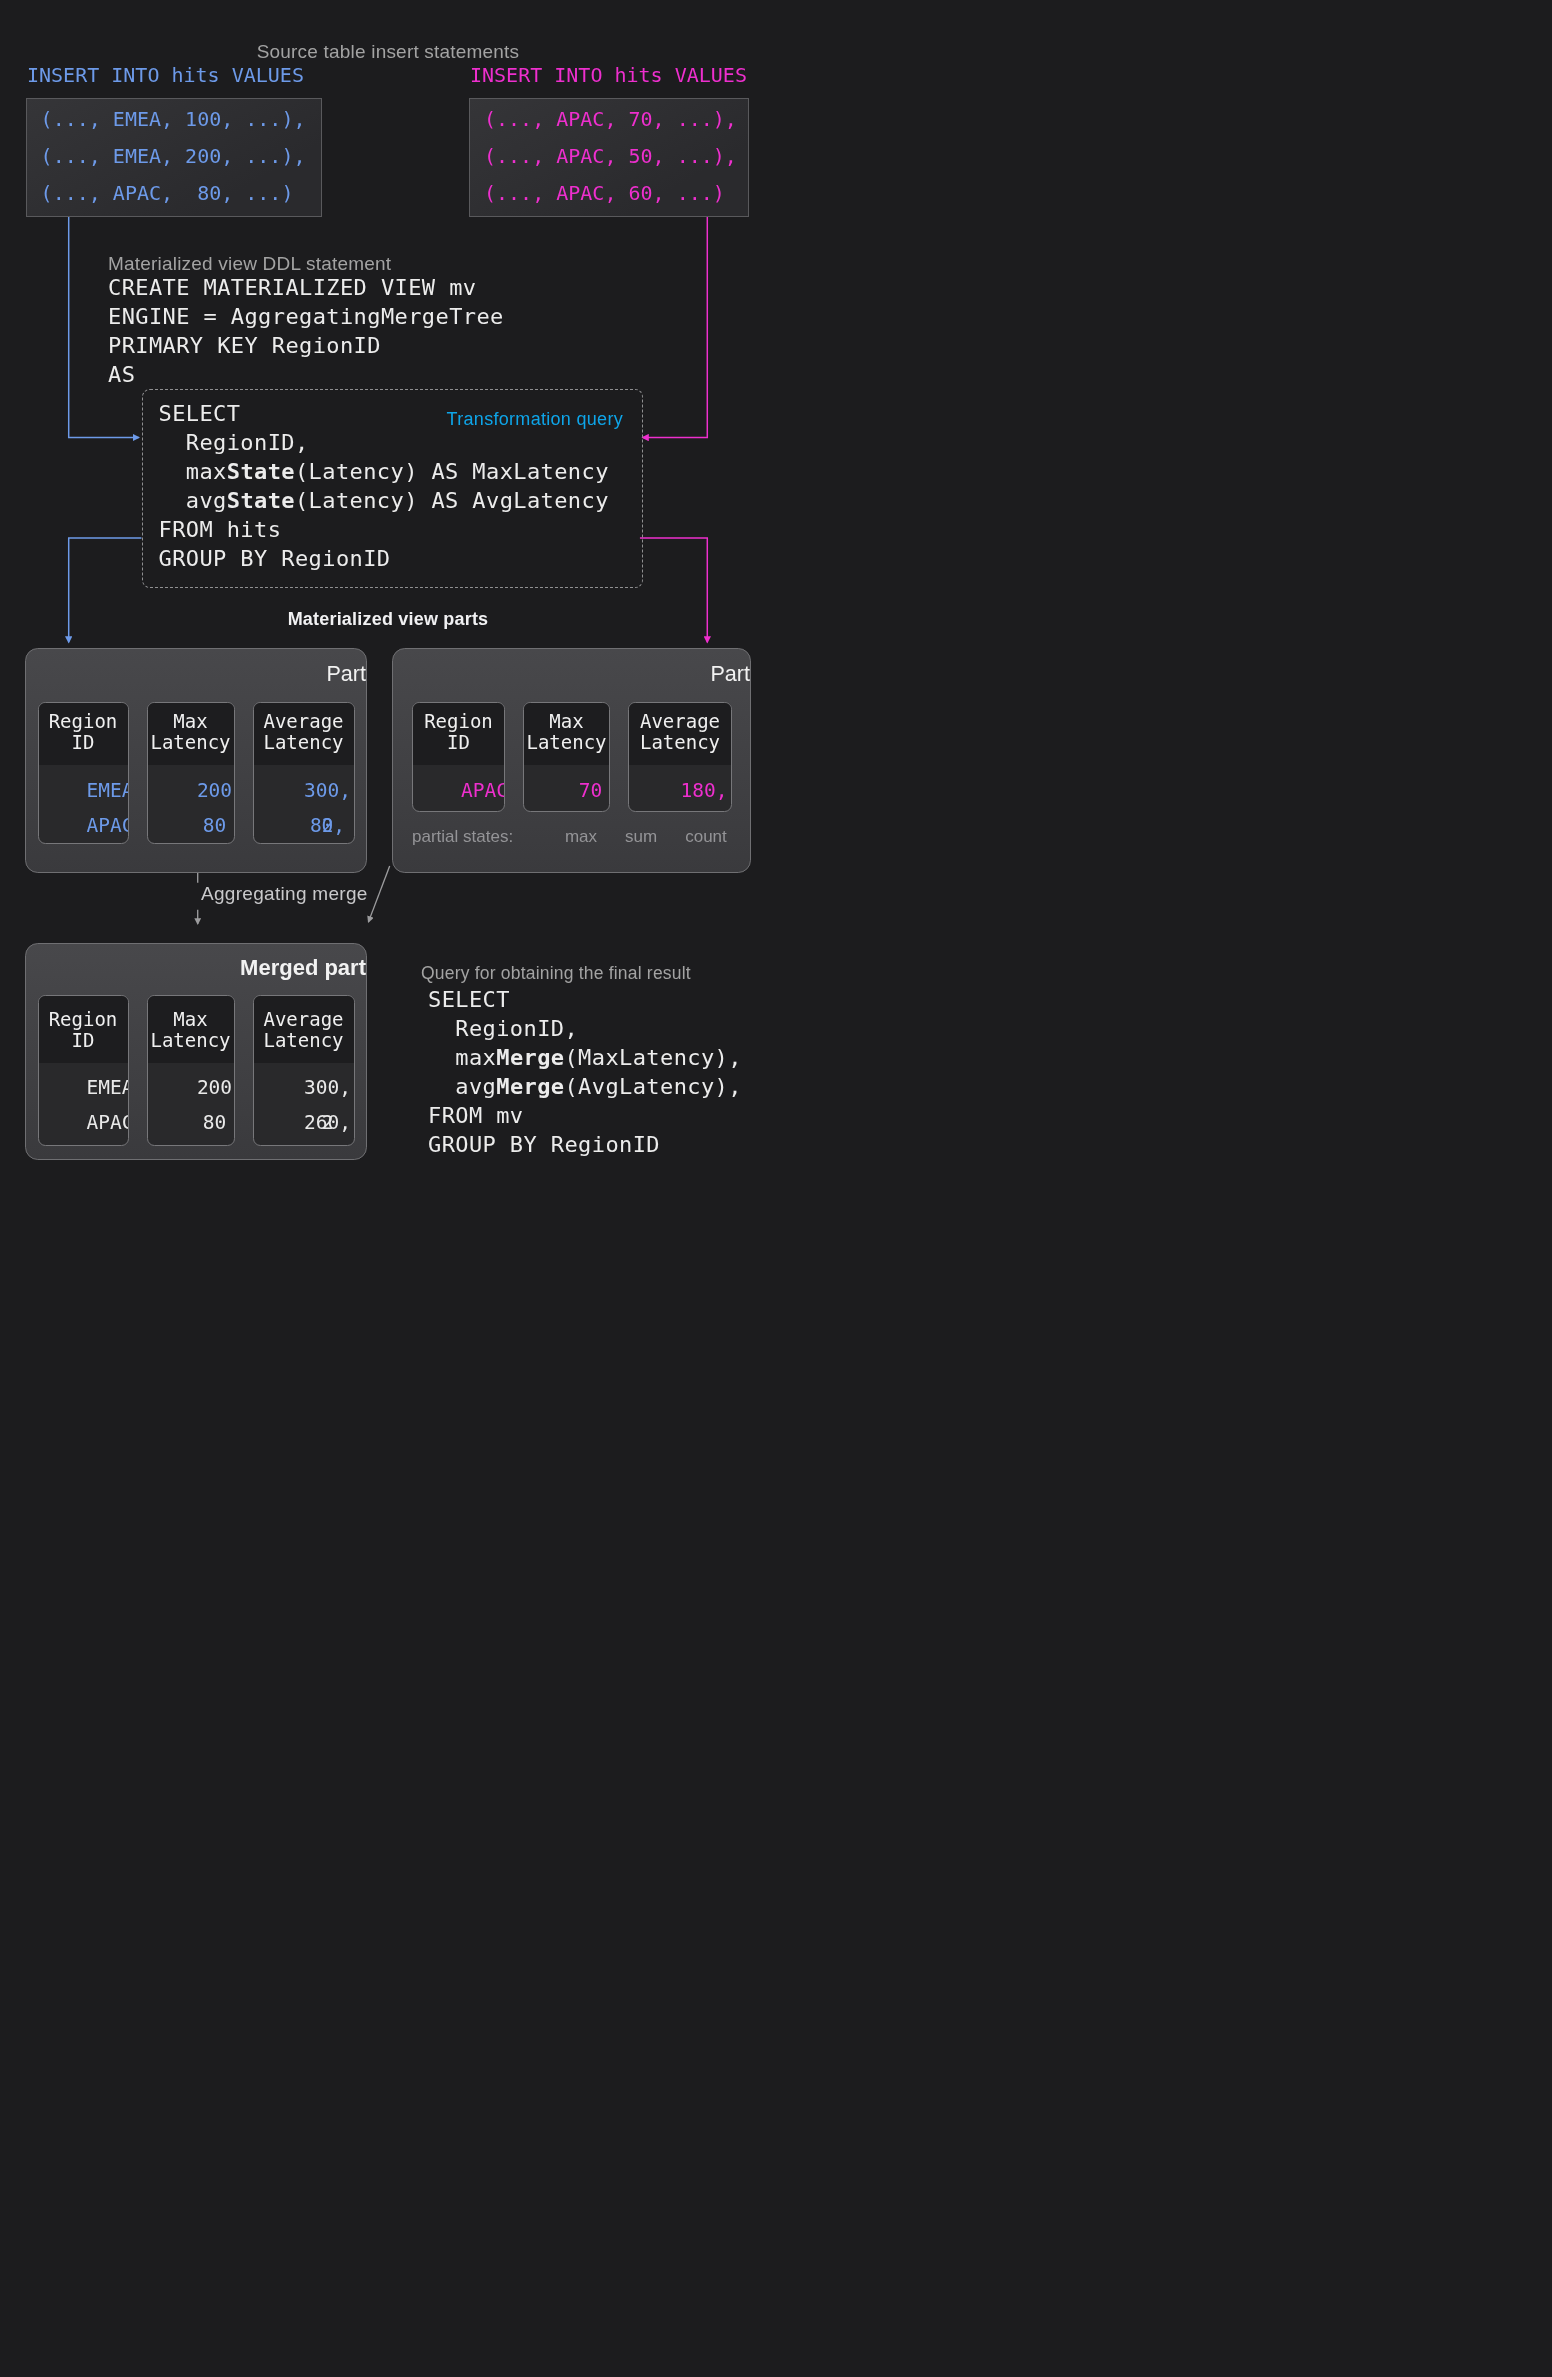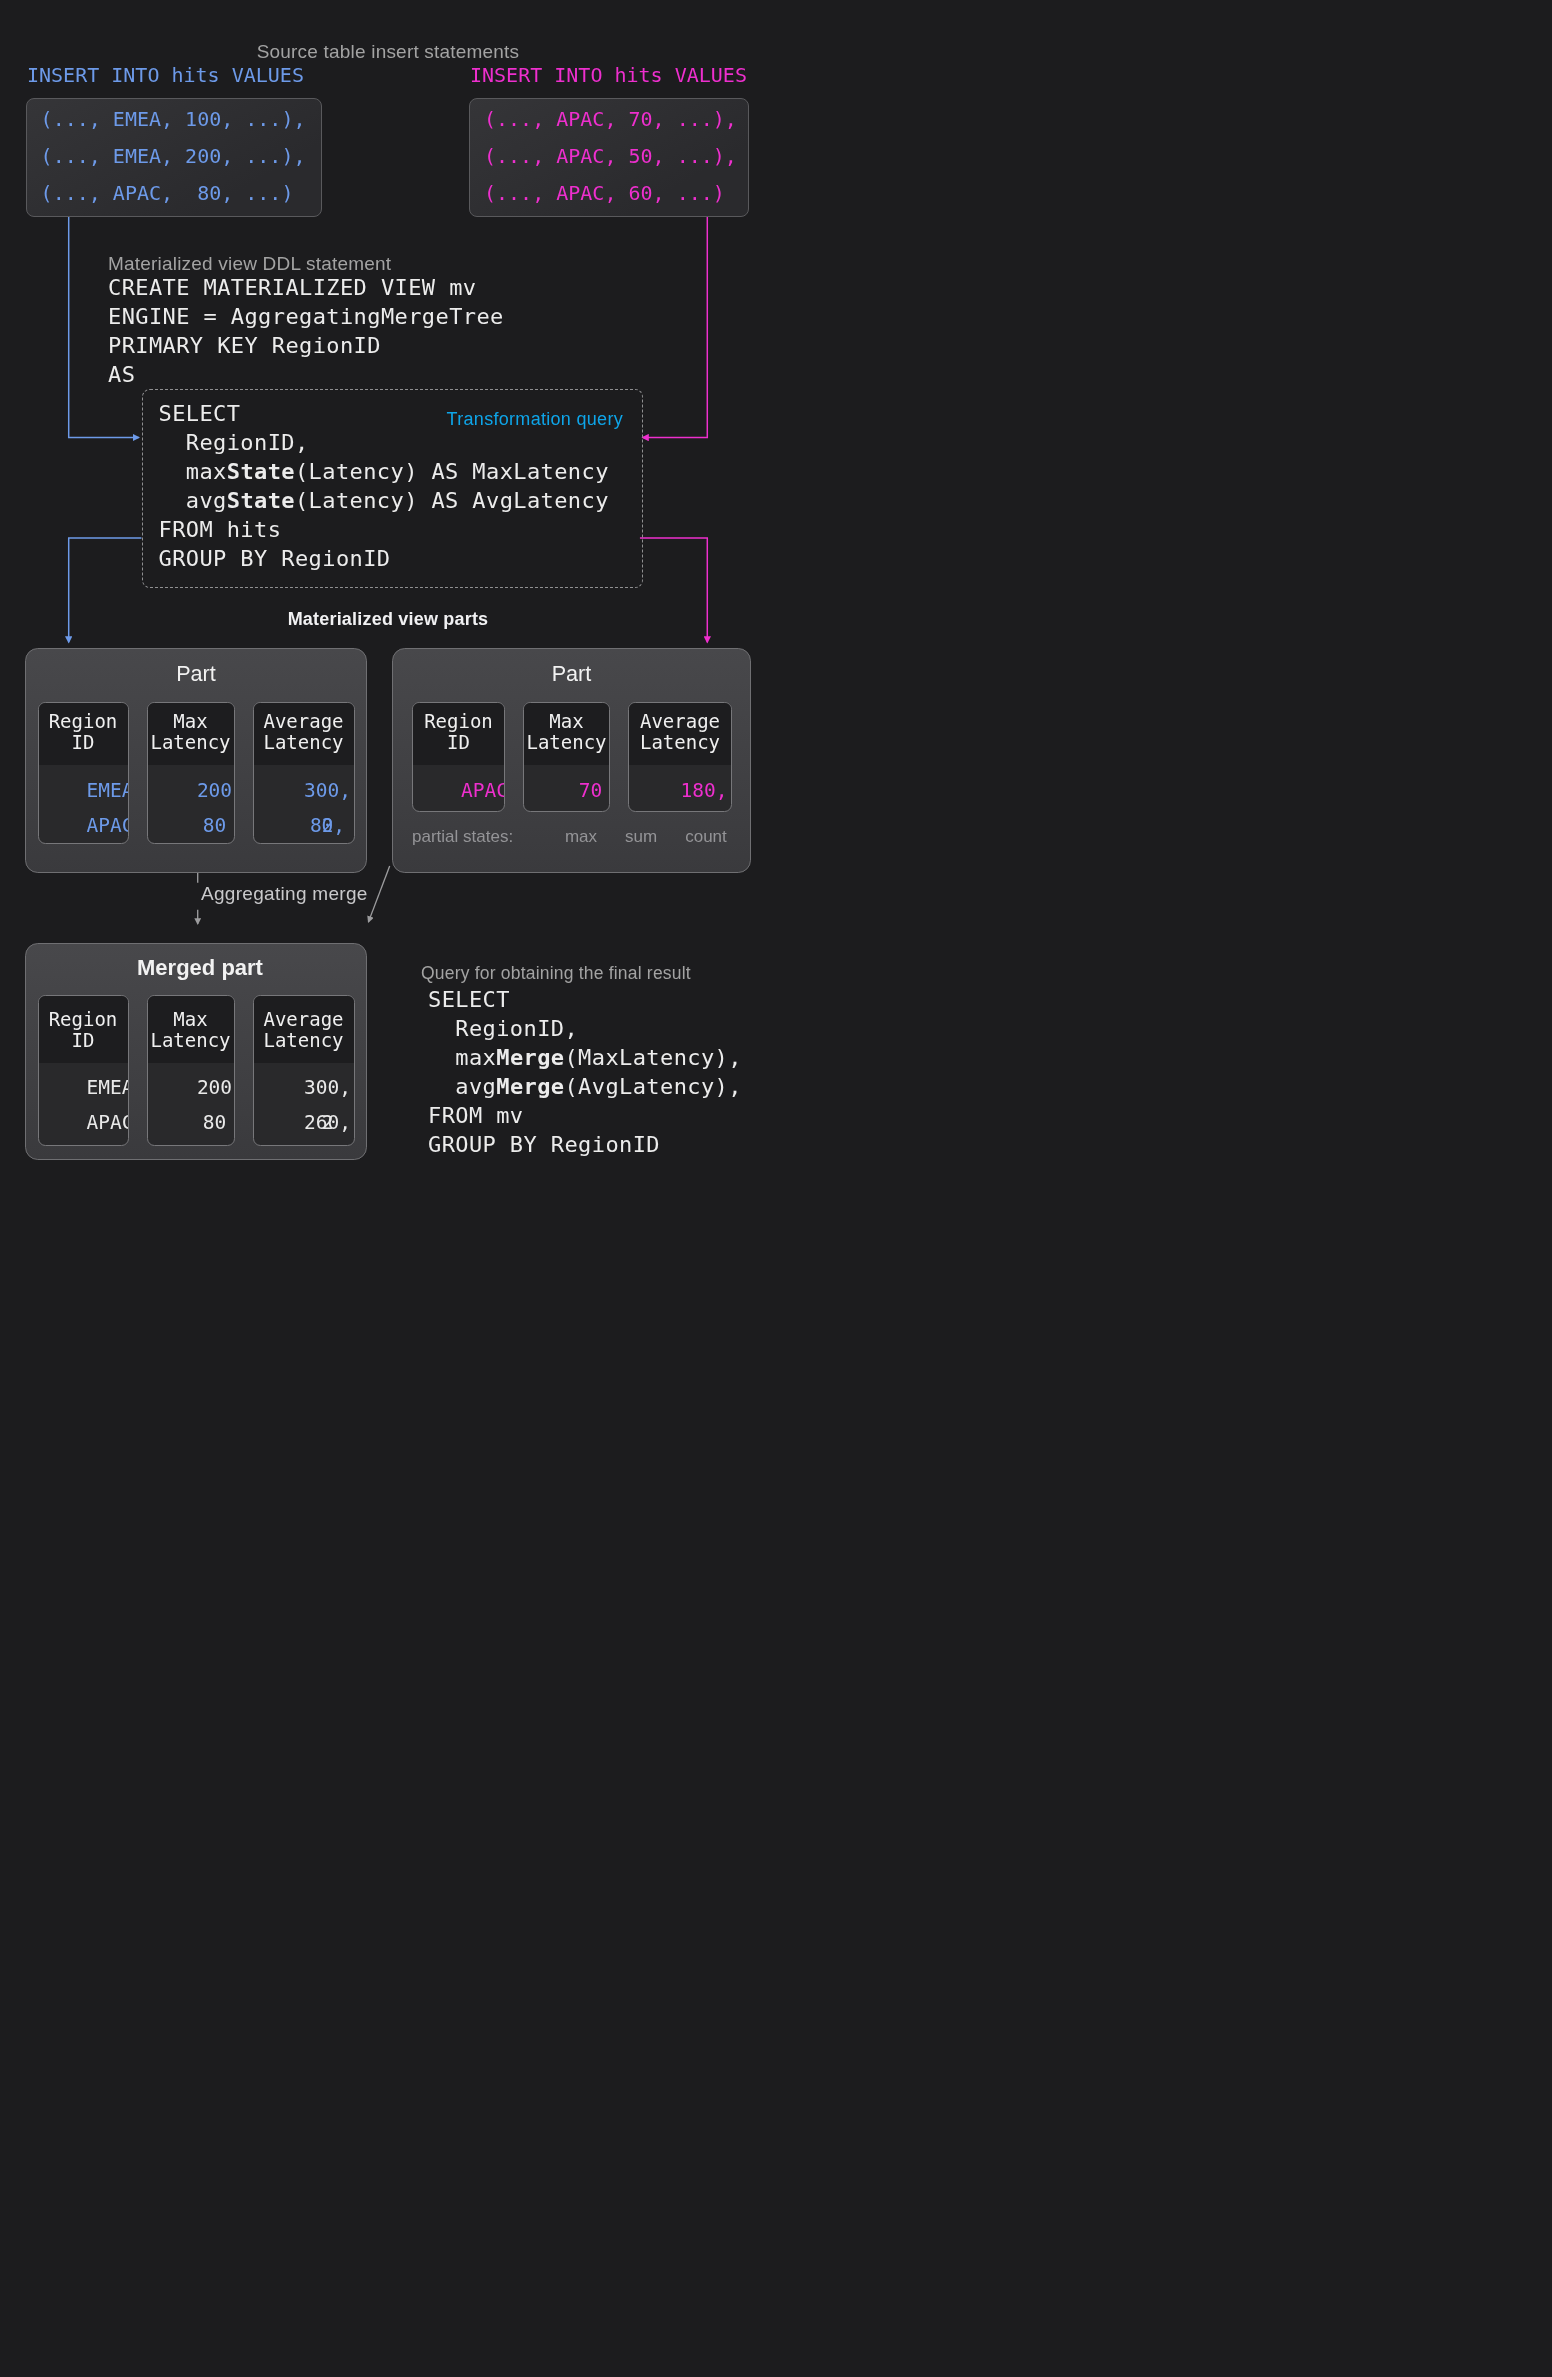--- a/index.html
+++ b/index.html
@@ -16,7 +16,7 @@
   .insert-label{position:absolute;font-family:"DejaVu Sans Mono","Liberation Mono",monospace;
                 font-size:20px;line-height:20px;white-space:pre;}
   .insert-box{position:absolute;background:linear-gradient(150deg,#353538 0%,#2a2a2d 75%);
-              border:1px solid #59595c;border-radius:8px;}
+              border:1px solid #59595c;border-radius:0;}
   .part-box{position:absolute;background:linear-gradient(180deg,#48484b 0%,#3a3a3d 100%);
             border:1px solid #6f6f72;border-radius:12.8px;}
   .part-title{position:absolute;left:0;right:0;text-align:center;color:#f2f2f2;

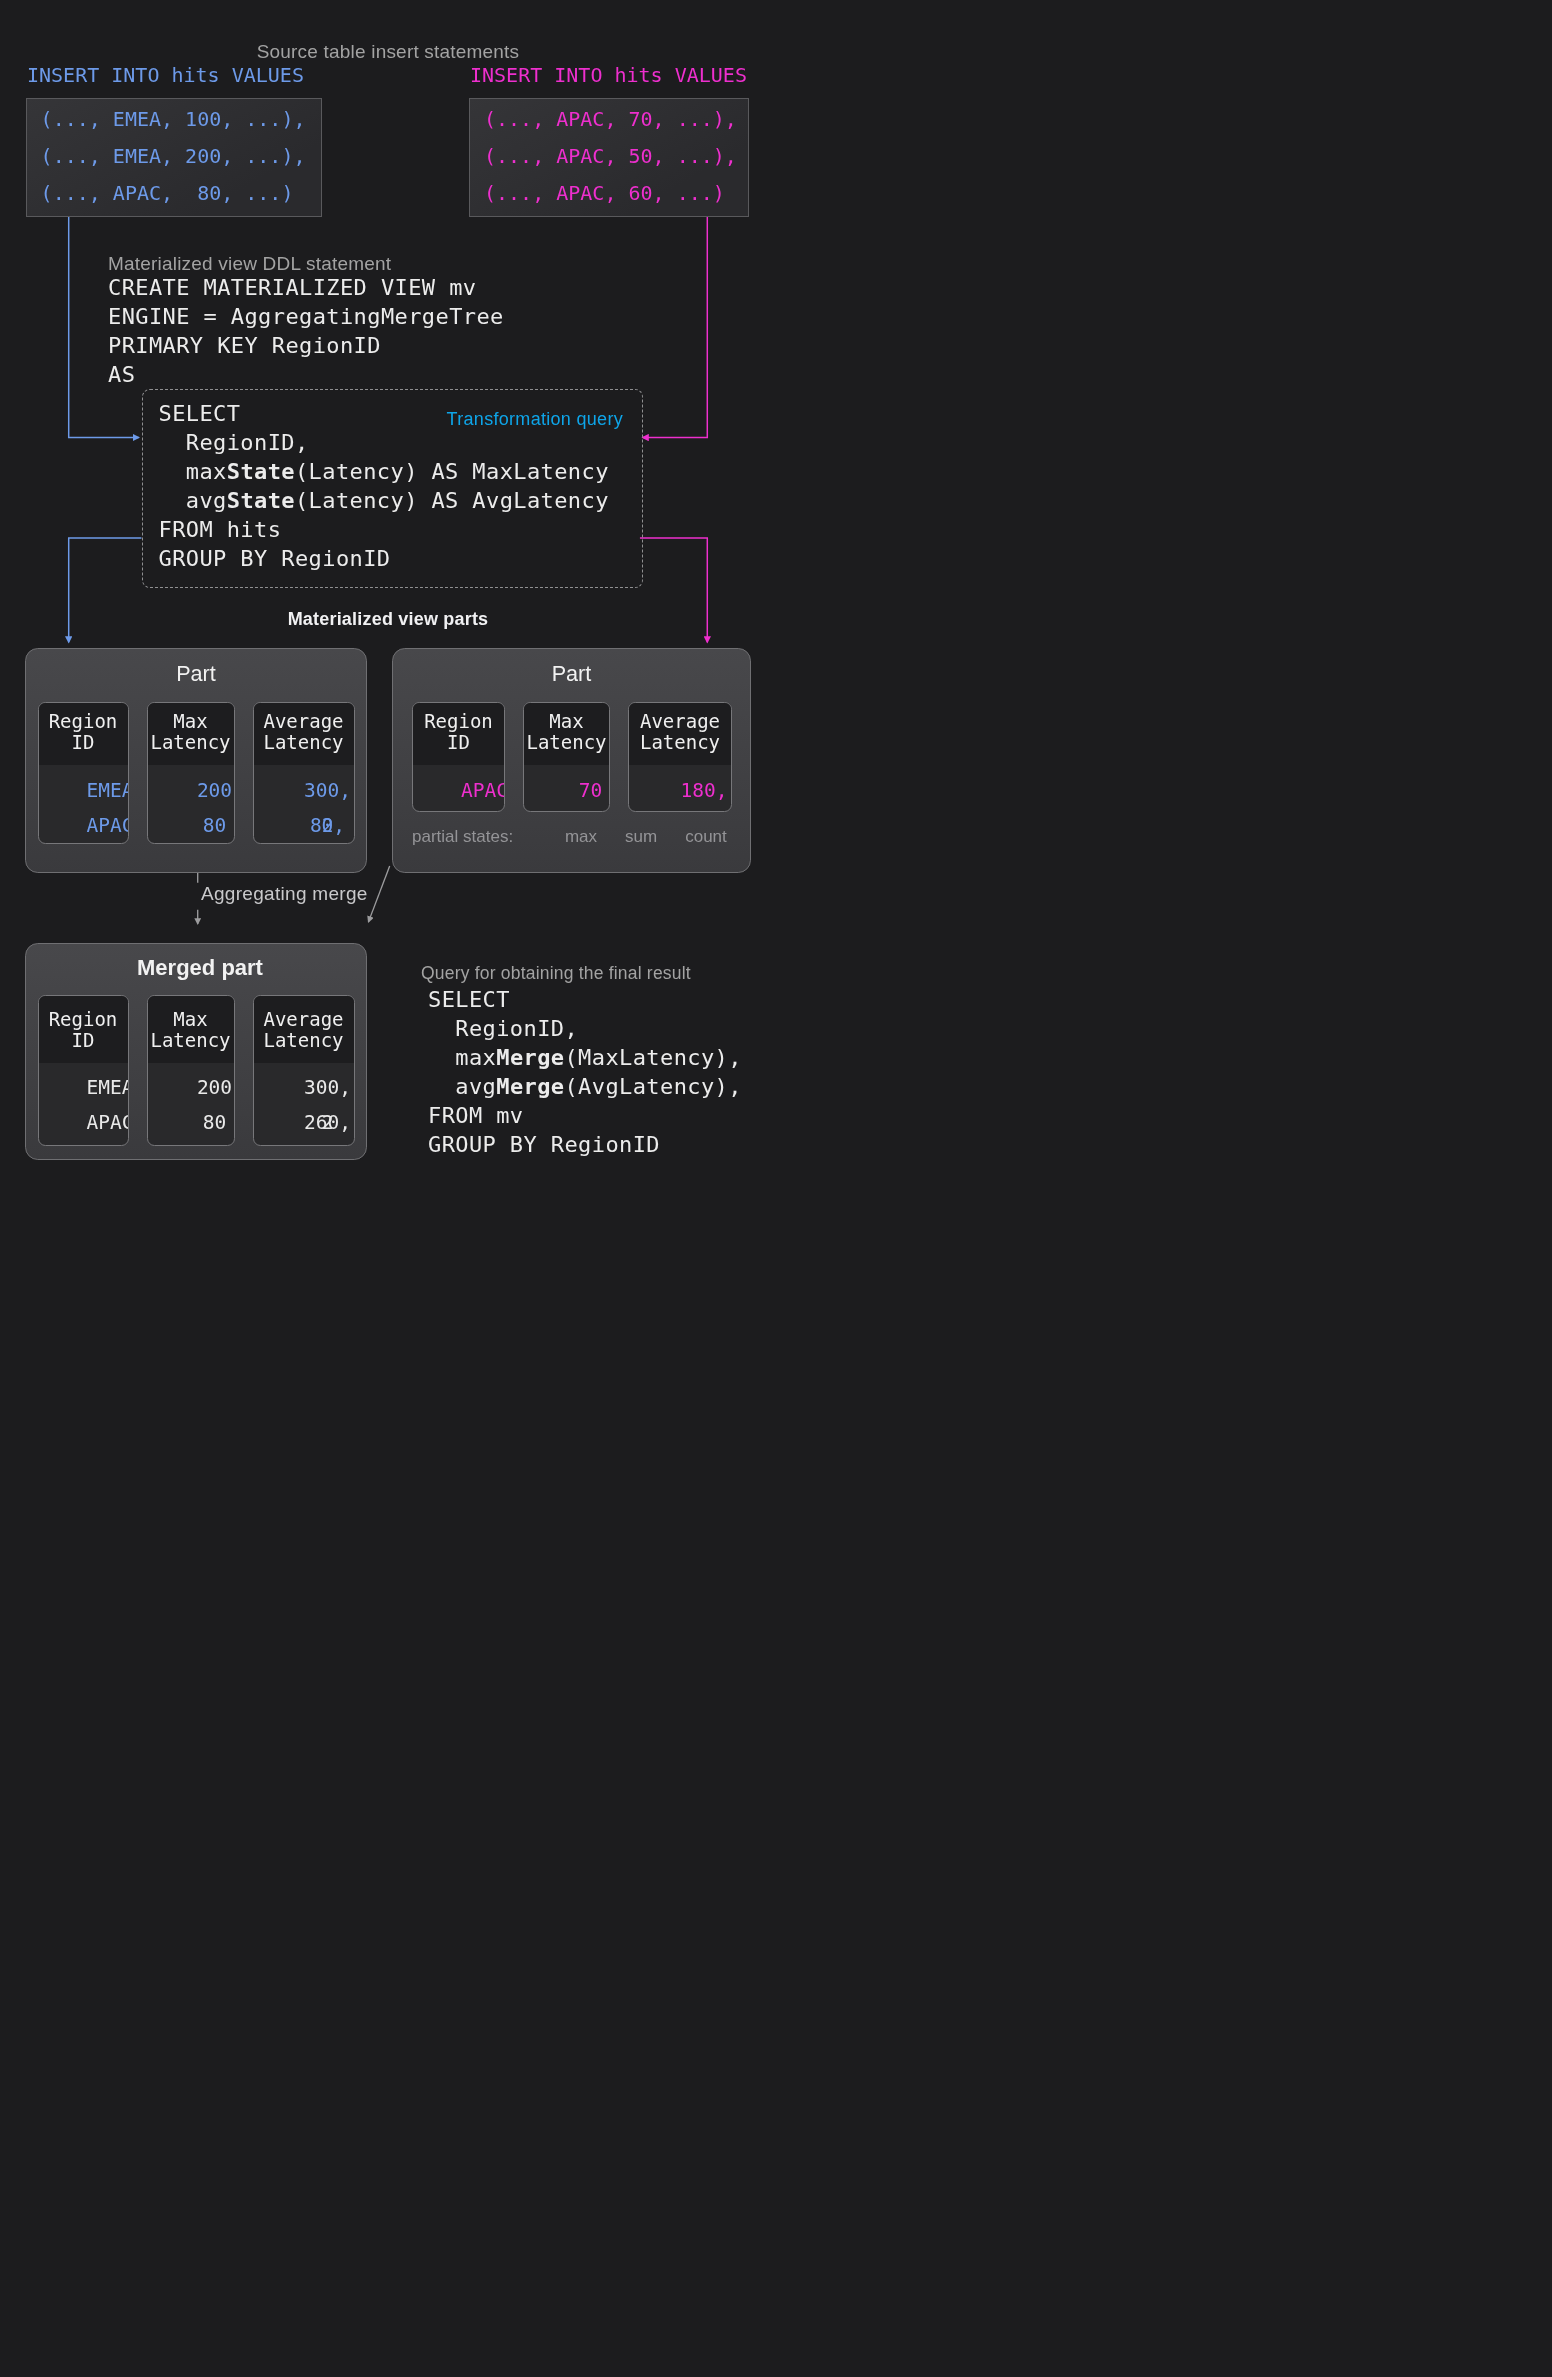--- a/index.html
+++ b/index.html
@@ -19,7 +19,7 @@
               border:1px solid #59595c;border-radius:0;}
   .part-box{position:absolute;background:linear-gradient(180deg,#48484b 0%,#3a3a3d 100%);
             border:1px solid #6f6f72;border-radius:12.8px;}
-  .part-title{position:absolute;left:0;right:0;text-align:center;color:#f2f2f2;
+  .part-title{position:absolute;left:0;right:0;text-align:right;color:#f2f2f2;
               font-size:21.6px;font-weight:500;}
   .part-title.bold{font-weight:700;font-size:22px;margin-left:8px;}
   .cols{position:absolute;left:11.5px;right:11.5px;display:flex;gap:18px;}

